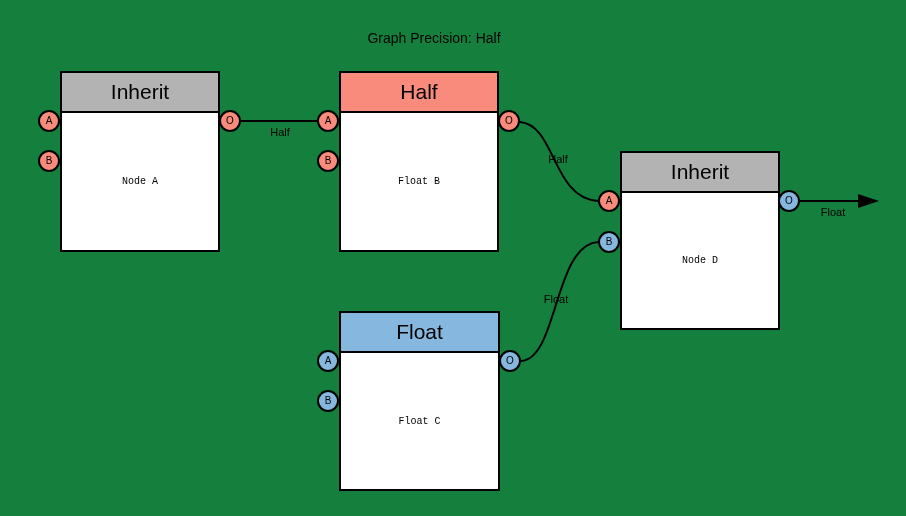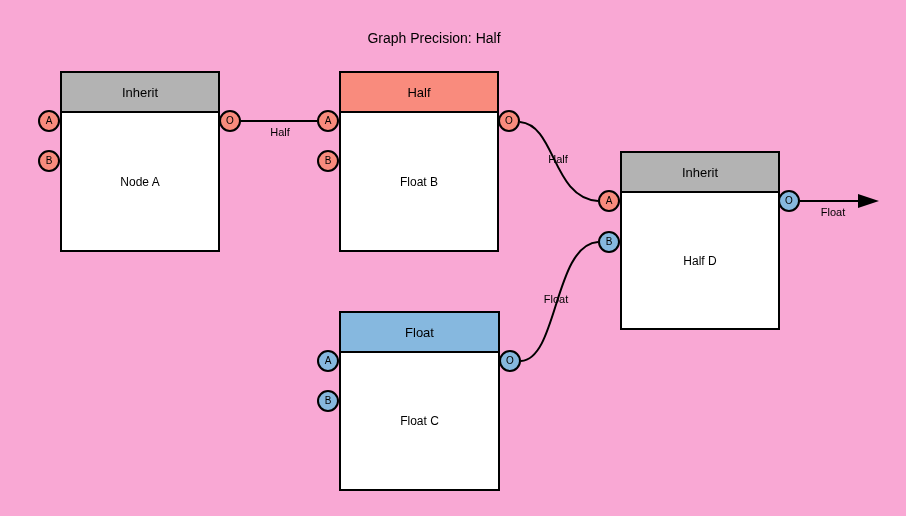--- a/index.html
+++ b/index.html
@@ -11,7 +11,7 @@
   }
   html,body{margin:0;padding:0;background:#ffffff;}
   .canvas{
-    position:relative;width:906px;height:516px;background:#f9a8d4;overflow:hidden;
+    position:relative;width:906px;height:516px;background:#15803d;overflow:hidden;
     font-family:"Liberation Sans","DejaVu Sans",sans-serif;color:#000;
   }
   .diagram-title{

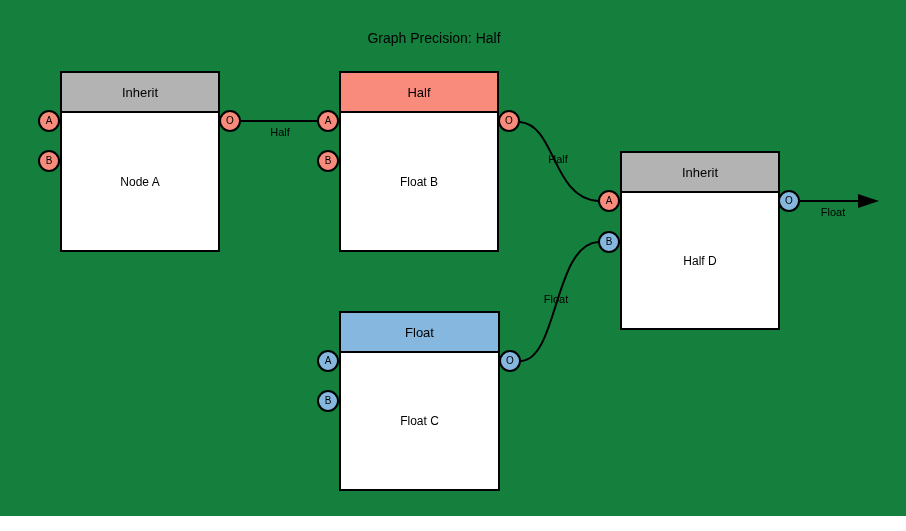--- a/index.html
+++ b/index.html
@@ -32,7 +32,7 @@
   .node-header{
     height:38px;flex:0 0 38px;border-bottom:2px solid #000;
     display:flex;align-items:center;justify-content:center;
-    font-size:13px;
+    font-size:21px;
   }
   .hdr-gray{background:var(--c-gray);}
   .hdr-salmon{background:var(--c-salmon);}

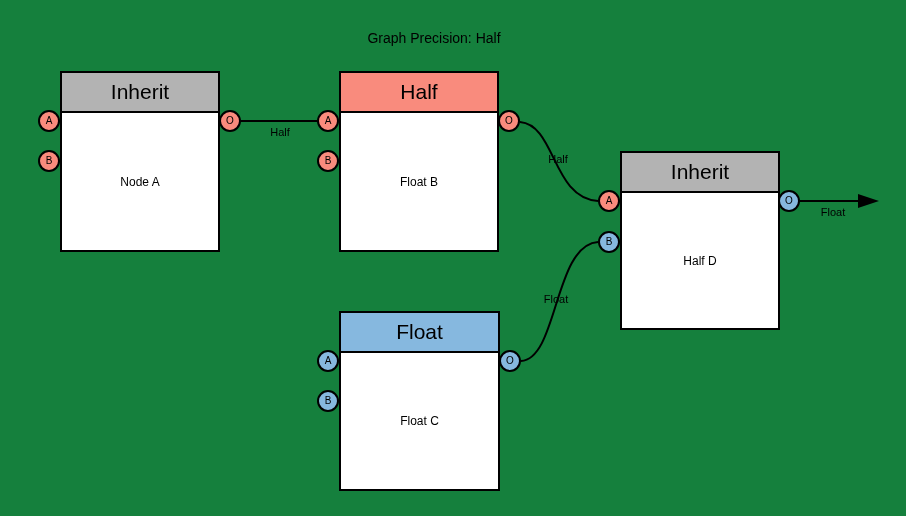--- a/index.html
+++ b/index.html
@@ -39,7 +39,8 @@
   .hdr-blue{background:var(--c-blue);}
   .node-body{
     flex:1;display:flex;align-items:center;justify-content:center;
-    font-size:12px;
+    font-size:10px;
+    font-family:Liberation Mono, monospace;
   }
   .port{
     position:absolute;width:22px;height:22px;box-sizing:border-box;

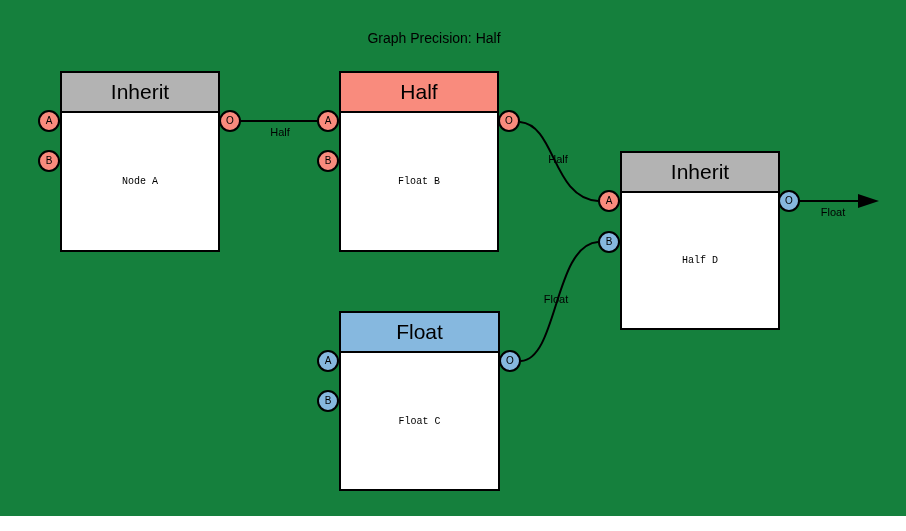--- a/index.html
+++ b/index.html
@@ -98,7 +98,7 @@
   </div>
   <div class="node node-d">
     <div class="node-header hdr-gray">Inherit</div>
-    <div class="node-body">Half D</div>
+    <div class="node-body">Node D</div>
   </div>
 
   <div class="port port-salmon p-aa">A</div>

